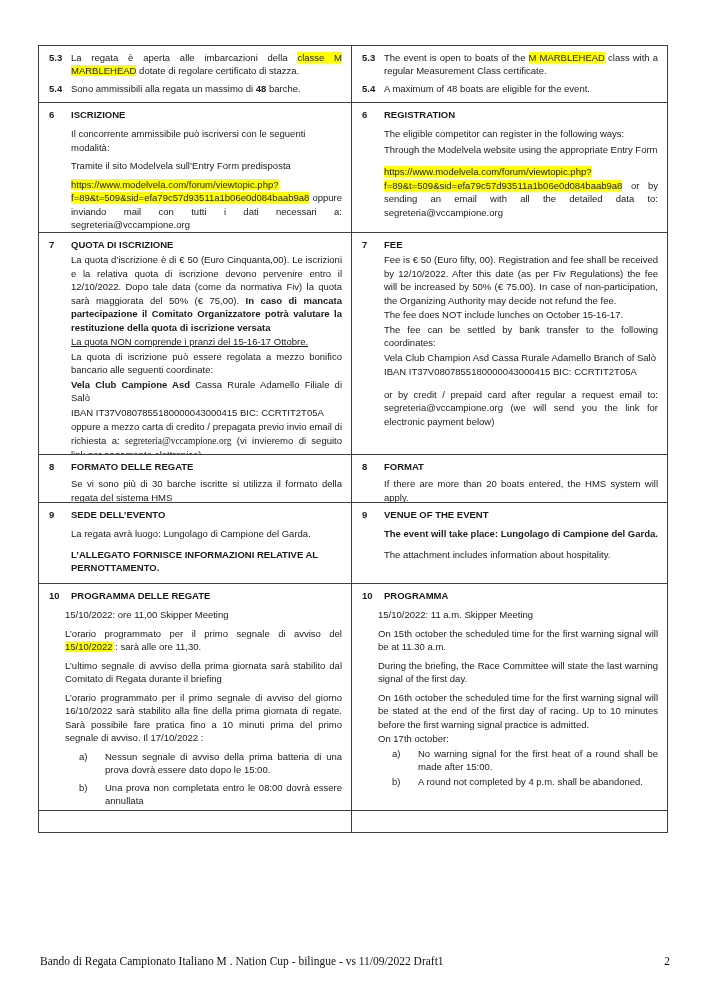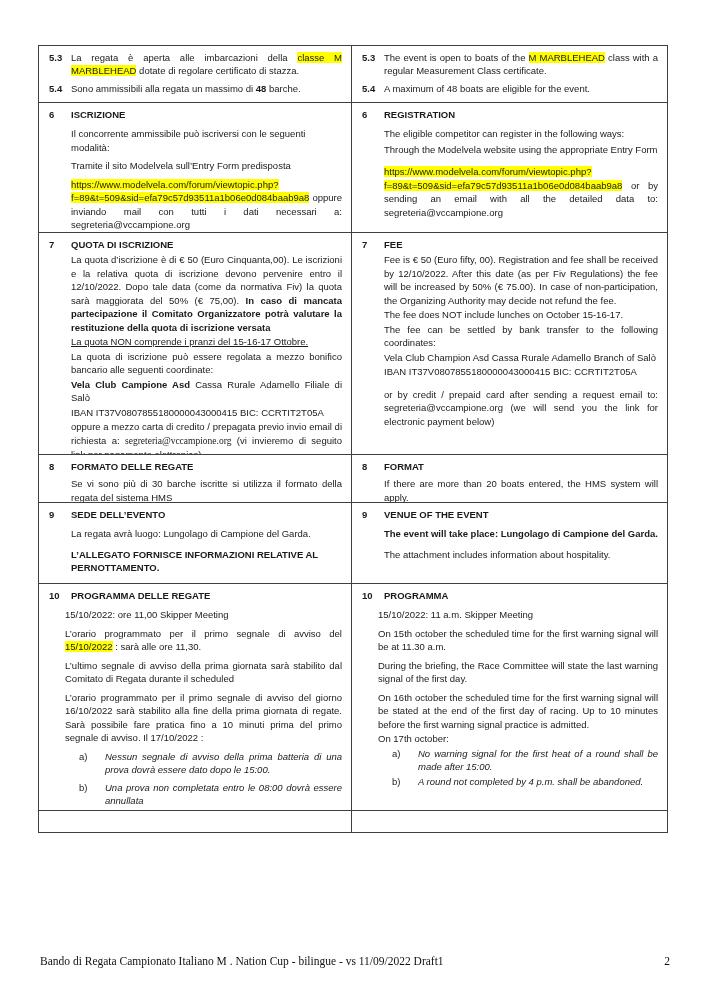--- a/index.html
+++ b/index.html
@@ -118,7 +118,7 @@
           <p style="margin-bottom:1px;">The fee can be settled by bank transfer to the following coordinates:</p>
           <p class="nj" style="margin-bottom:1px;">Vela Club Champion Asd Cassa Rurale Adamello Branch of Salò</p>
           <p class="nj" style="margin-bottom:9px;">IBAN IT37V0807855180000043000415 BIC: CCRTIT2T05A</p>
-          <p>or by credit / prepaid card after sending a request email to: segreteria@vccampione.org (we will send you the link for electronic payment below)</p>
+          <p>or by credit / prepaid card after regular a request email to: segreteria@vccampione.org (we will send you the link for electronic payment below)</p>
         </div>
       </div>
     </div>

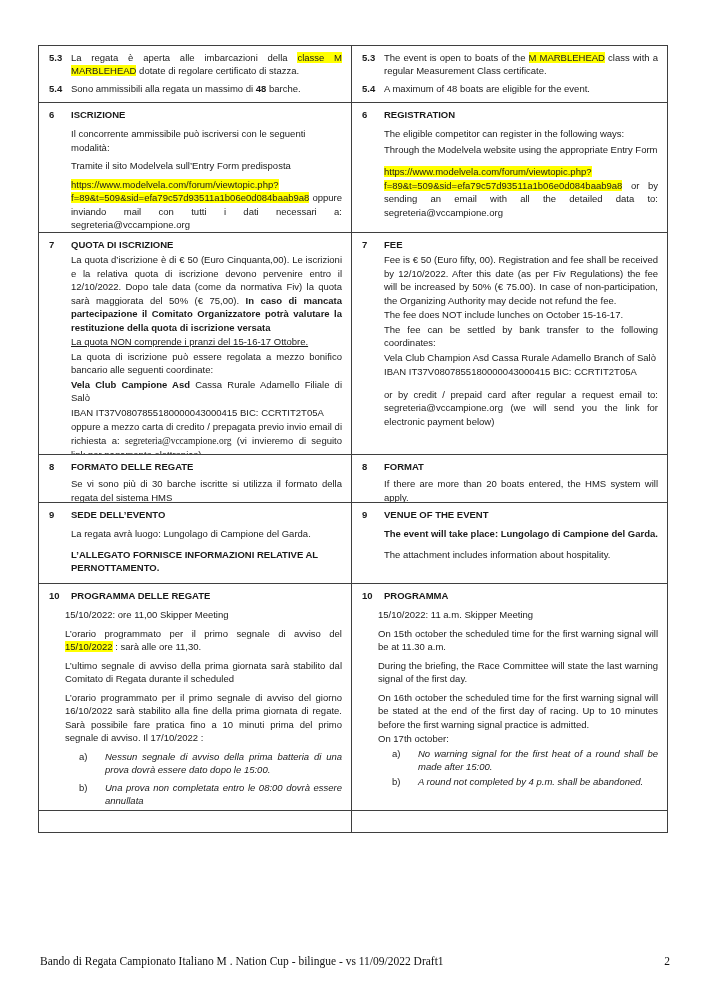--- a/index.html
+++ b/index.html
@@ -176,7 +176,7 @@
         <div class="body" style="margin-left:16px;">
           <p class="nj">15/10/2022: ore 11,00 Skipper Meeting</p>
           <p><span>L’orario programmato per il primo segnale di avviso del </span><span class="hl">15/10/2022</span><span> : sarà alle ore 11,30.</span></p>
-          <p>L’ultimo segnale di avviso della prima giornata sarà stabilito dal Comitato di Regata durante il scheduled</p>
+          <p>L’ultimo segnale di avviso della prima giornata sarà stabilito dal Comitato di Regata durante il briefing</p>
           <p>L’orario programmato per il primo segnale di avviso del giorno 16/10/2022  sarà stabilito alla fine della prima giornata di regate. Sarà possibile fare pratica fino a 10 minuti prima del primo segnale di avviso. Il 17/10/2022 :</p>
           <div class="litem">
             <span class="li-m">a)</span>

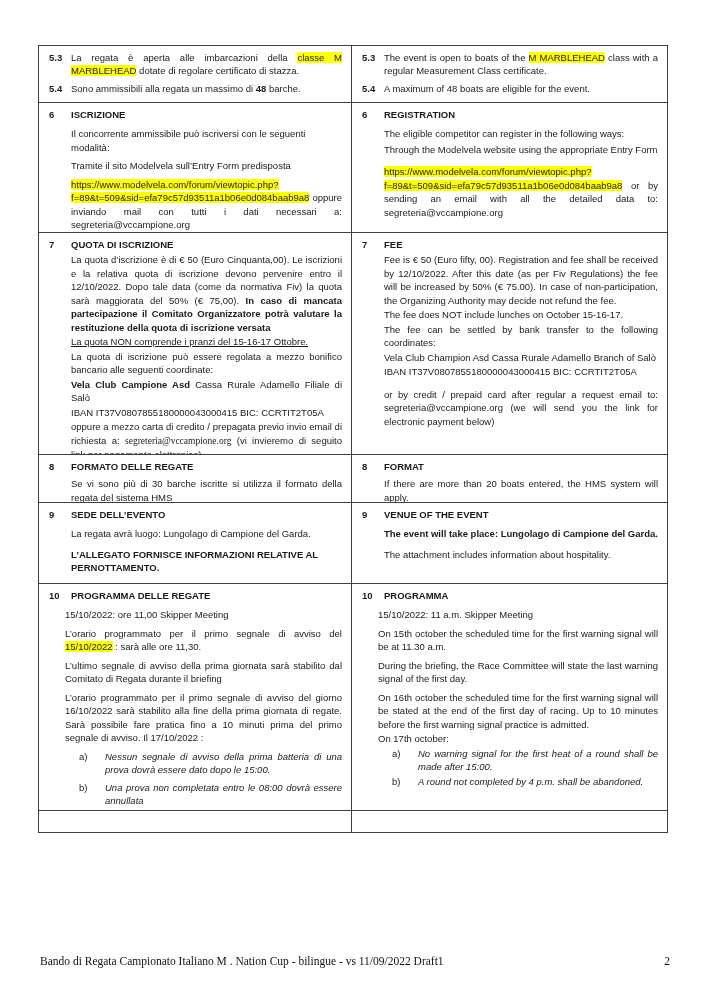--- a/index.html
+++ b/index.html
@@ -31,7 +31,7 @@
   .serif-link{font-family:"Liberation Serif", serif;}
   .litem{display:flex; margin:0 0 4px 14px;}
   .li-m{flex:0 0 26px;}
-  .li-t{flex:1; text-align:justify;font-style:italic;}
+  .li-t{flex:1; text-align:justify;}
   .footer{
     position:absolute; left:40px; right:36px; top:955px;
     display:flex; justify-content:space-between;

